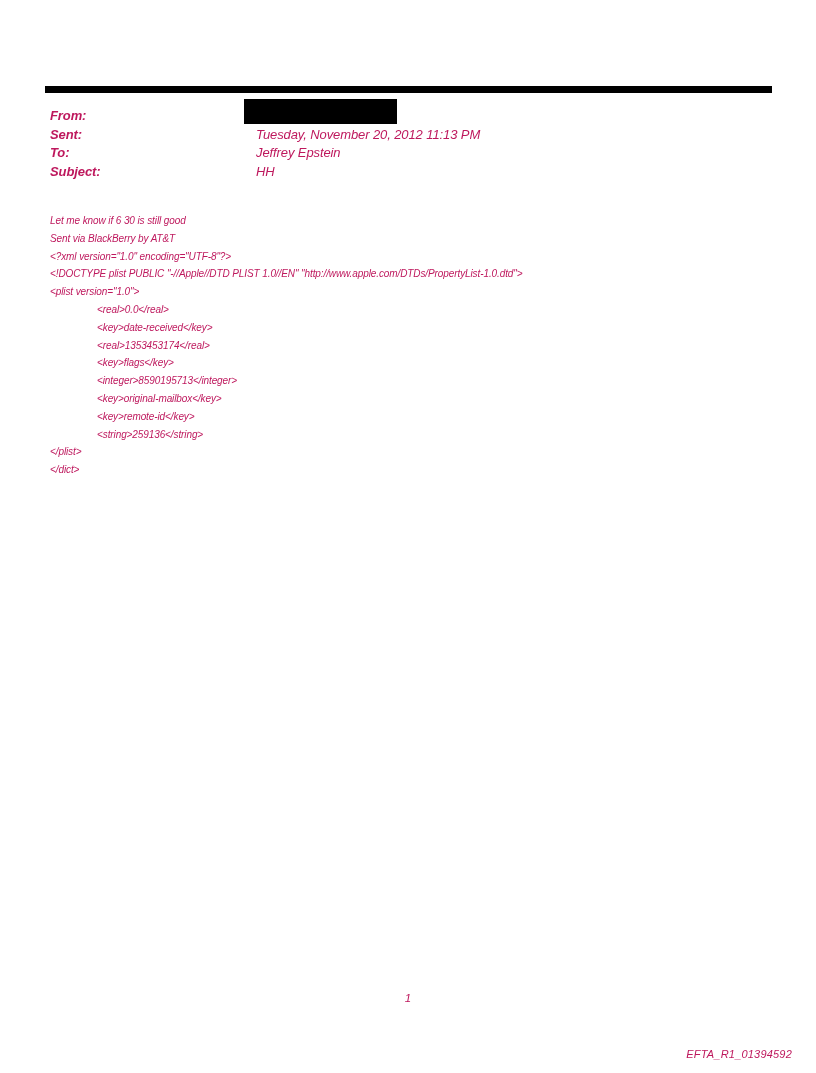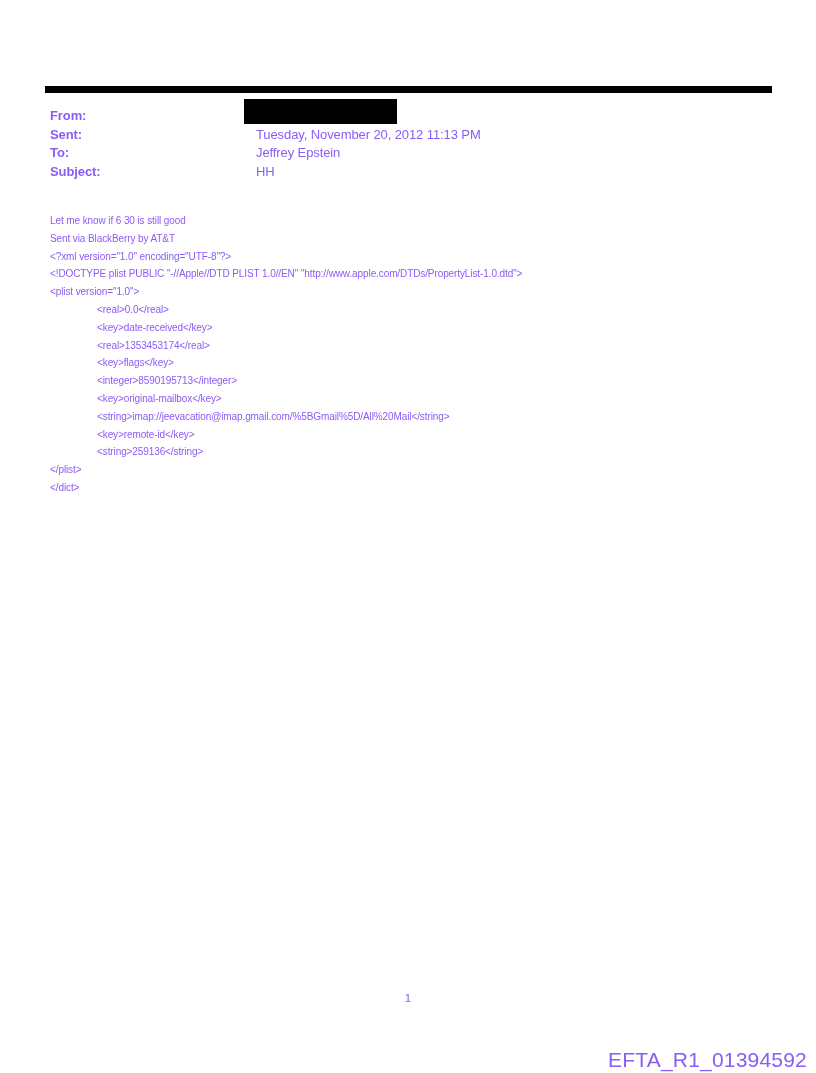--- a/index.html
+++ b/index.html
@@ -8,9 +8,10 @@
     width: 816px;
     height: 1073px;
     background: #ffffff;
-    color: #8b5cf6;
+    color: #be185d;
     font-family: "Liberation Sans", sans-serif;
     overflow: hidden;
+    font-style: italic;
   }
   .top-bar {
     position: absolute;

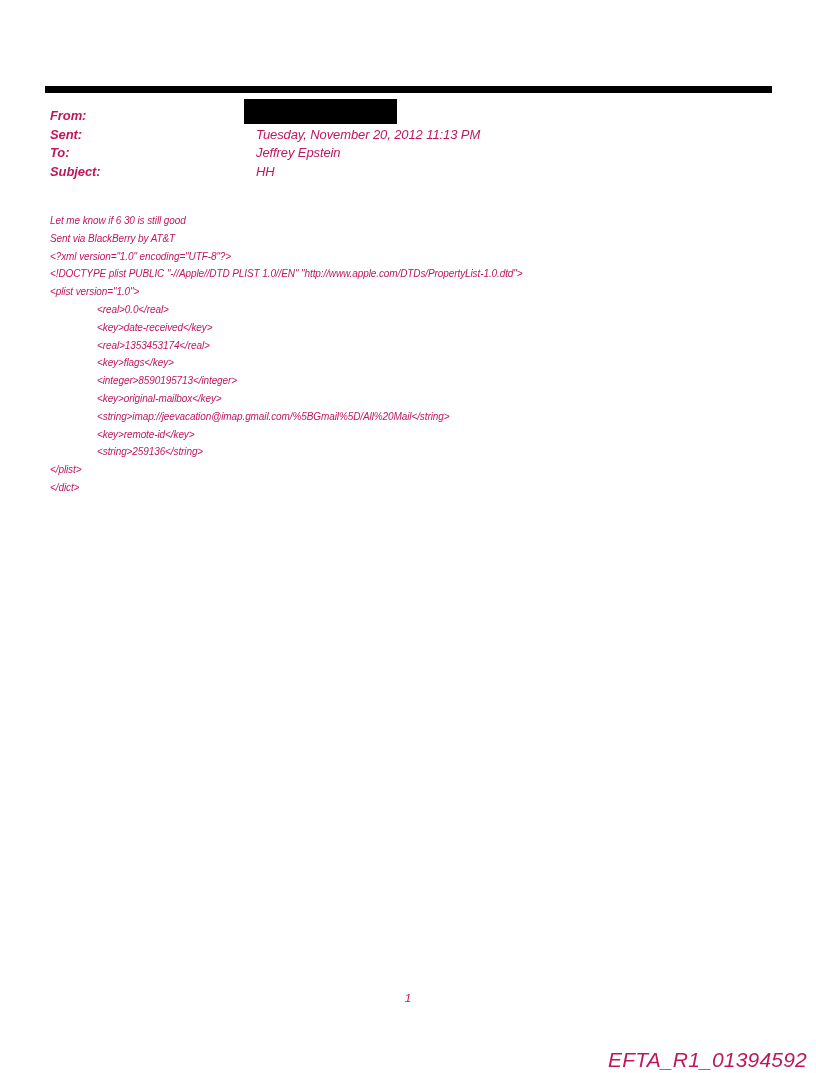--- a/index.html
+++ b/index.html
@@ -115,7 +115,6 @@
     <div class="bline indent">&lt;key&gt;flags&lt;/key&gt;</div>
     <div class="bline indent">&lt;integer&gt;8590195713&lt;/integer&gt;</div>
     <div class="bline indent">&lt;key&gt;original-mailbox&lt;/key&gt;</div>
-    <div class="bline indent">&lt;string&gt;imap://jeevacation@imap.gmail.com/%5BGmail%5D/All%20Mail&lt;/string&gt;</div>
     <div class="bline indent">&lt;key&gt;remote-id&lt;/key&gt;</div>
     <div class="bline indent">&lt;string&gt;259136&lt;/string&gt;</div>
     <div class="bline">&lt;/plist&gt;</div>

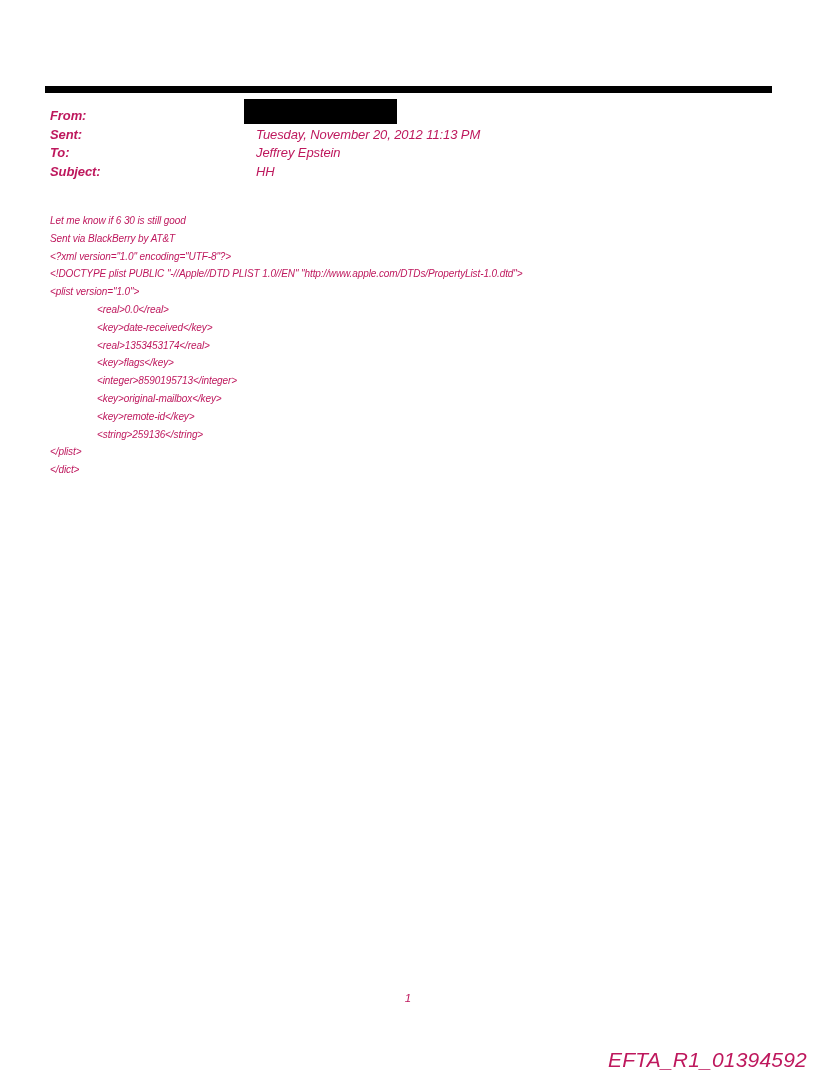--- a/index.html
+++ b/index.html
@@ -69,9 +69,9 @@
   }
   .bates-number {
     position: absolute;
-    right: 9px;
+    right: 24px;
     top: 1048px;
-    font-size: 21px;
+    font-size: 11px;
     letter-spacing: 0.2px;
   }
 </style>

